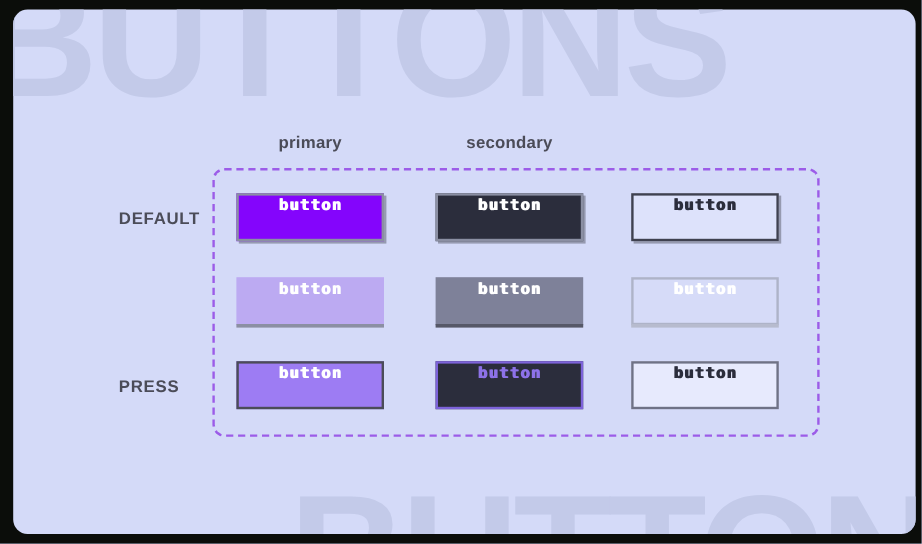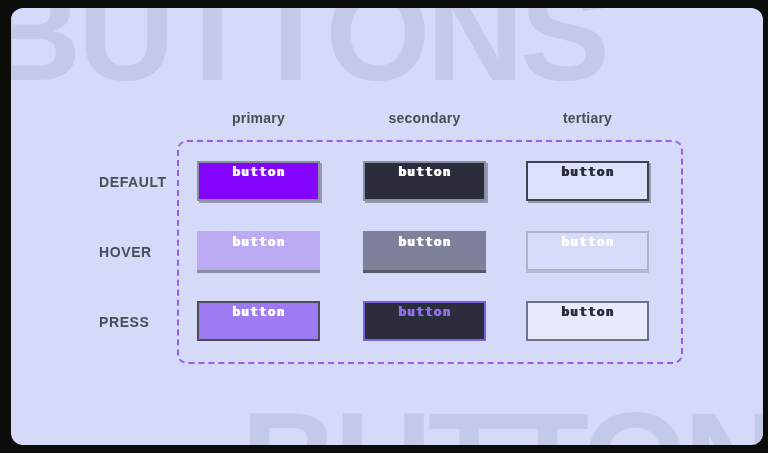--- a/index.html
+++ b/index.html
@@ -65,7 +65,6 @@
 
   <div class="col-header col-0">primary</div>
   <div class="col-header col-1">secondary</div>
-  <div class="col-header col-2">tertiary</div>
 
   <div class="dashed-box"></div>
 

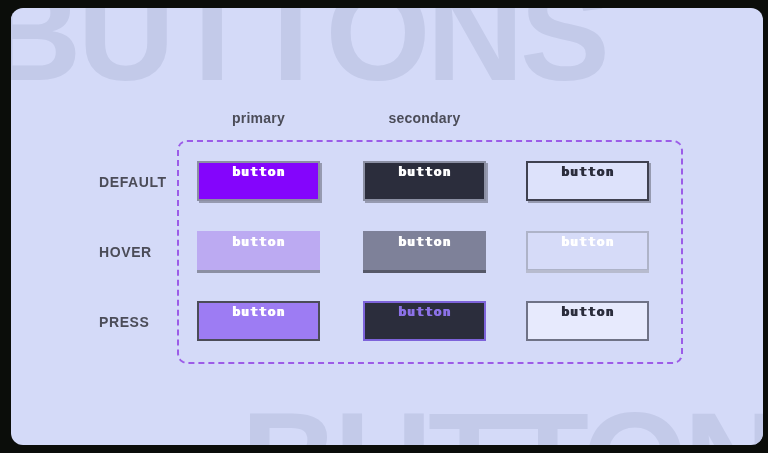--- a/index.html
+++ b/index.html
@@ -69,7 +69,6 @@
   <div class="dashed-box"></div>
 
   <div class="row-label row-0">DEFAULT</div>
-  <div class="row-label row-1">HOVER</div>
   <div class="row-label row-2">PRESS</div>
 
   <button class="pixel-btn brow-0 bcol-0 state-default" style="background: rgb(132, 5, 252); color: rgb(255, 255, 255); border-color: rgb(139, 143, 163);">

